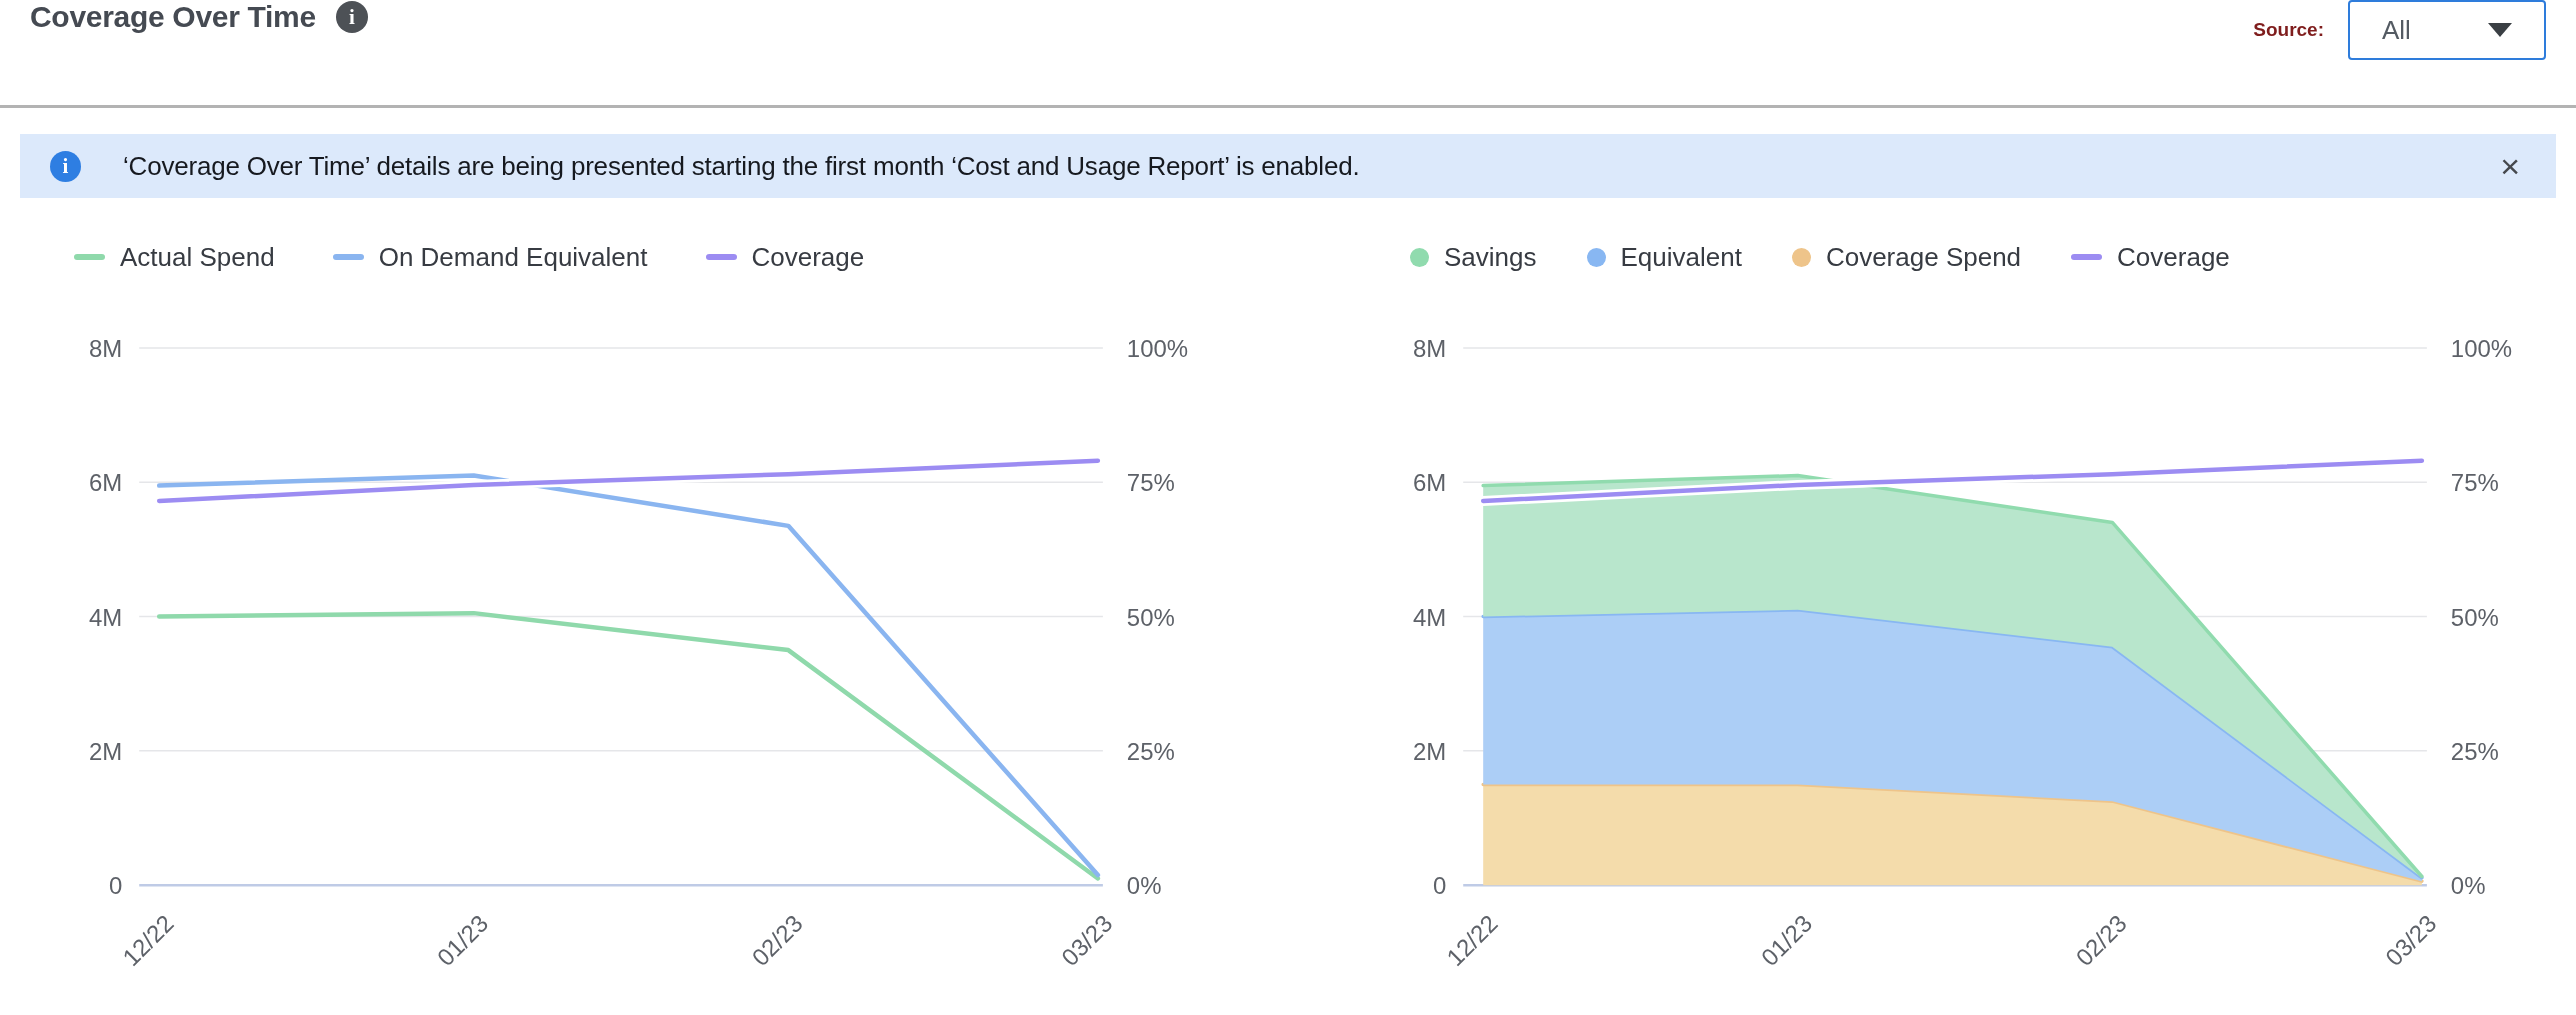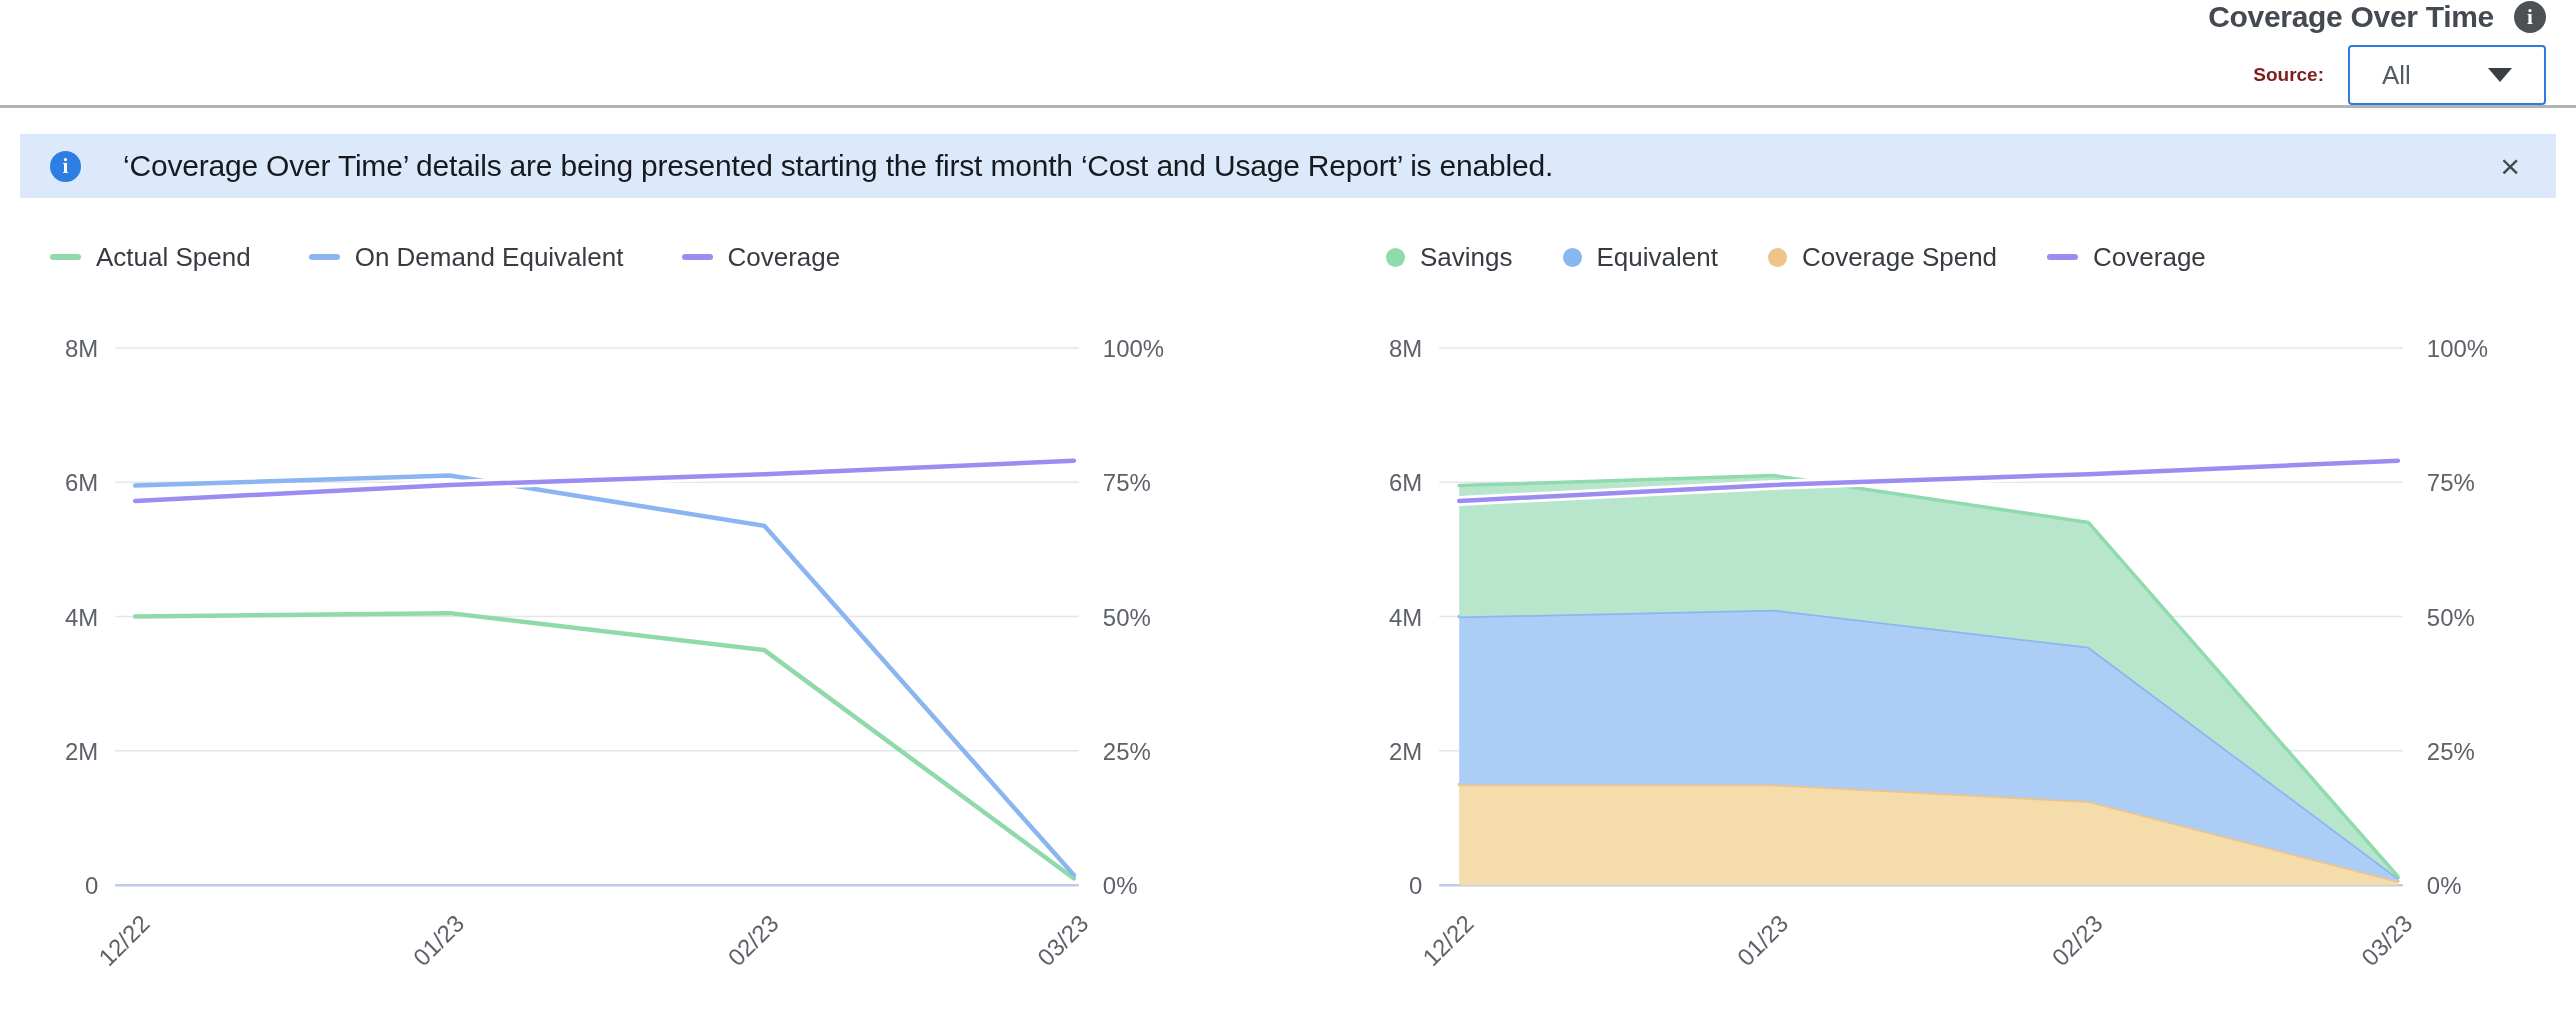--- a/index.html
+++ b/index.html
@@ -6,8 +6,8 @@
   html,body { width:2576px; height:1015px; background:#ffffff; font-family:"Liberation Sans", sans-serif; overflow:hidden; }
 
   
-  .header { display:flex; align-items:flex-end; justify-content:space-between;
-            height:108px; padding:0 30px; border-bottom:3px solid #b3b3b3;flex-direction:column; }
+  .header { display:flex; align-items:flex-start; justify-content:space-between;
+            height:108px; padding:0 30px; border-bottom:3px solid #b3b3b3; }
   .header-left { display:flex; align-items:center; gap:20px; }
   .page-title { font-size:30px; font-weight:bold; color:#454a52; letter-spacing:-0.3px; }
   .title-info-icon { width:32px; height:32px; border-radius:50%; background:#4d5156; color:#ffffff;

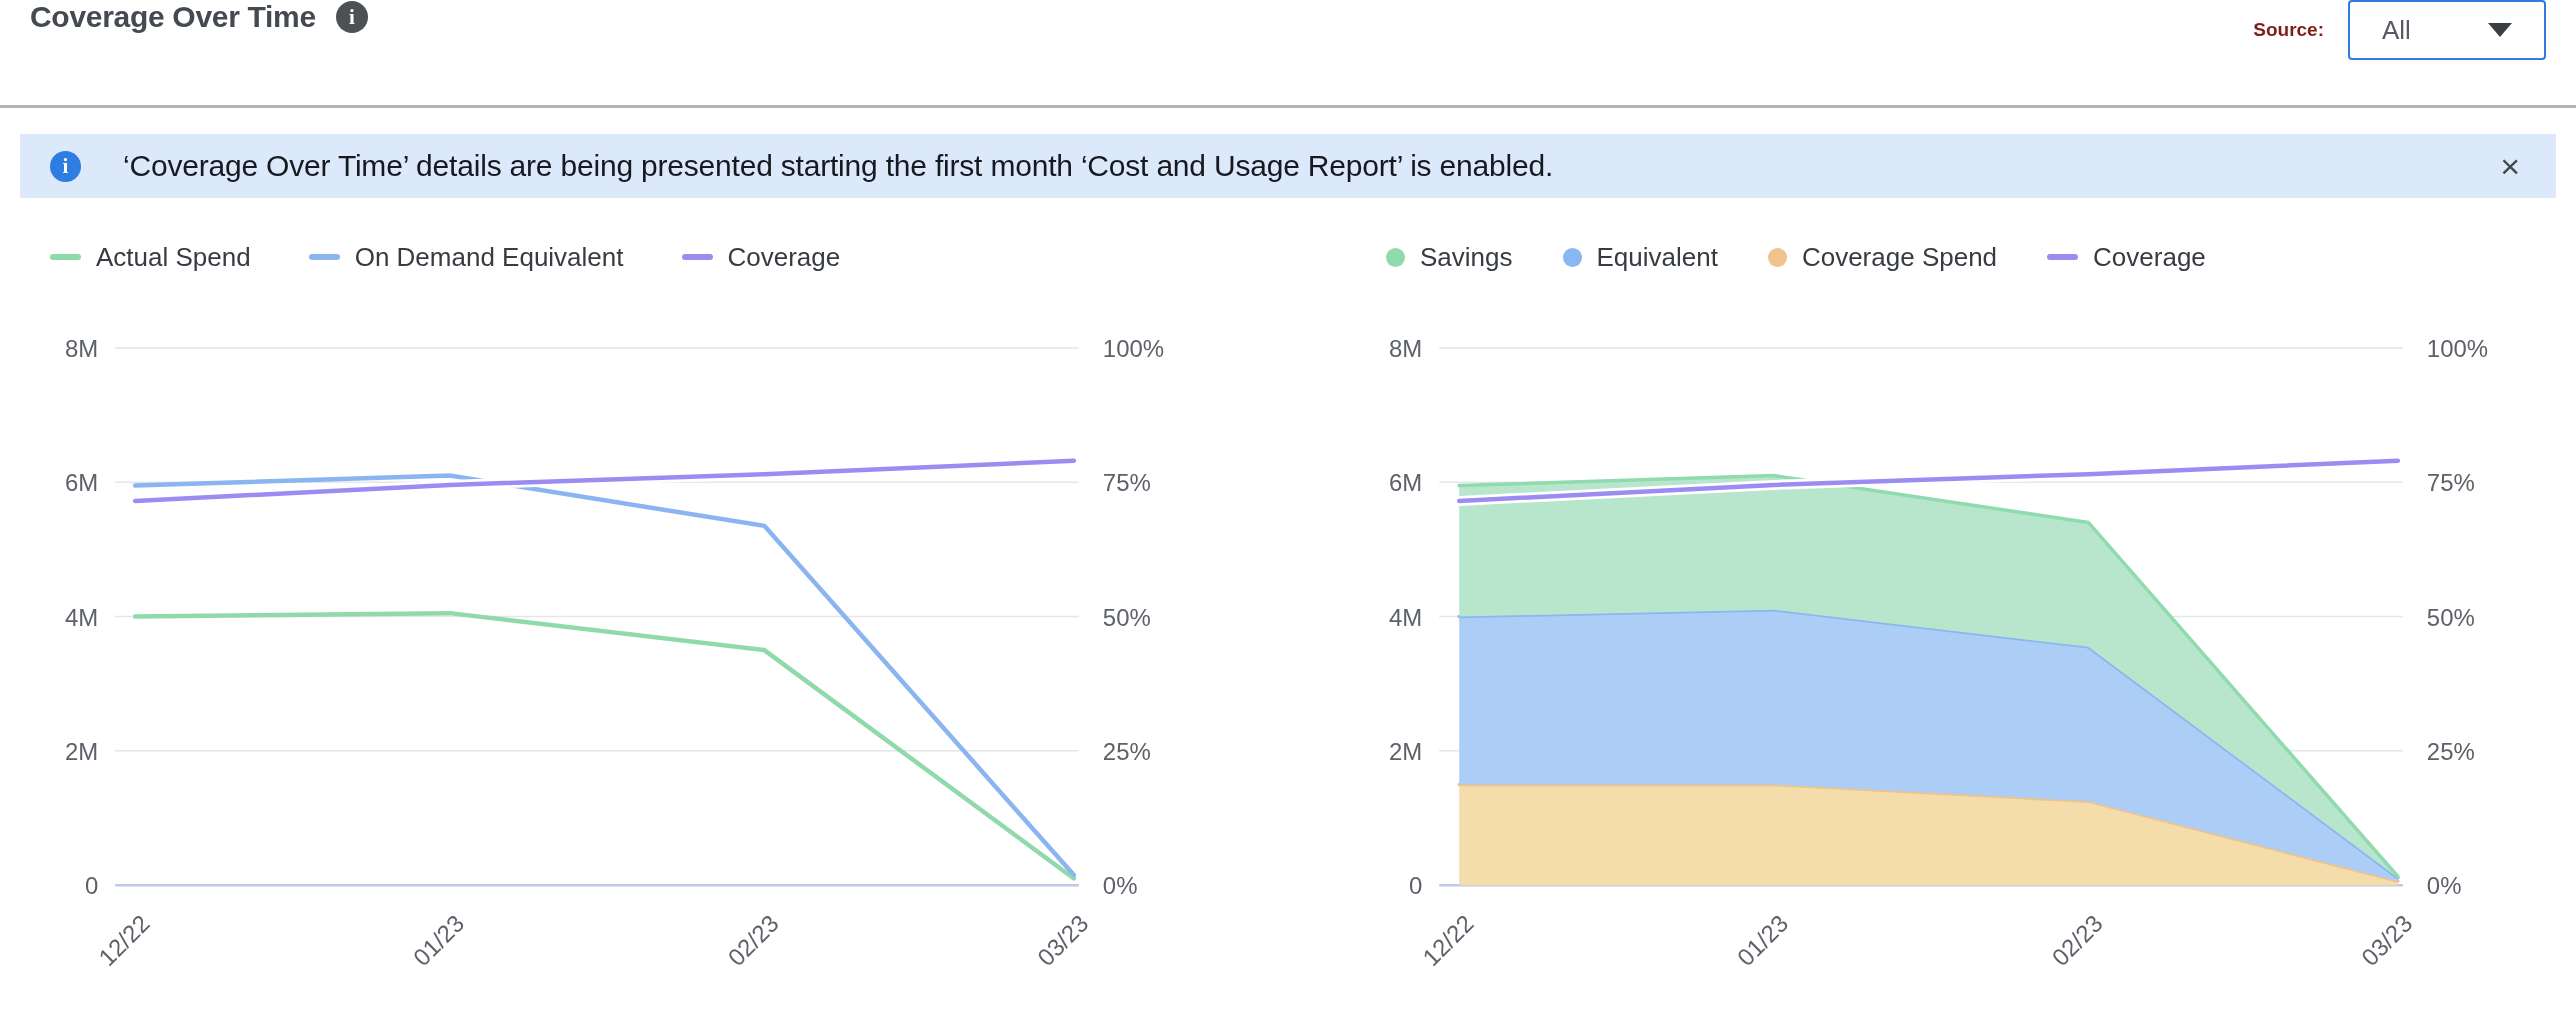--- a/index.html
+++ b/index.html
@@ -27,7 +27,7 @@
   .banner-info-icon { width:31px; height:31px; border-radius:50%; background:#2e7ee2; color:#ffffff; flex:0 0 auto;
             display:flex; align-items:center; justify-content:center;
             font-size:21px; font-weight:bold; font-family:"Liberation Serif", serif; }
-  .banner-text { margin-left:42px; font-size:30px; color:#16191f; letter-spacing:-0.2px; }
+  .banner-text { margin-left:42px; font-size:26px; color:#16191f; letter-spacing:-0.2px; }
   .banner-close { margin-left:auto; font-size:34px; color:#45484d; line-height:1; cursor:pointer; padding:0 6px; }
 
   

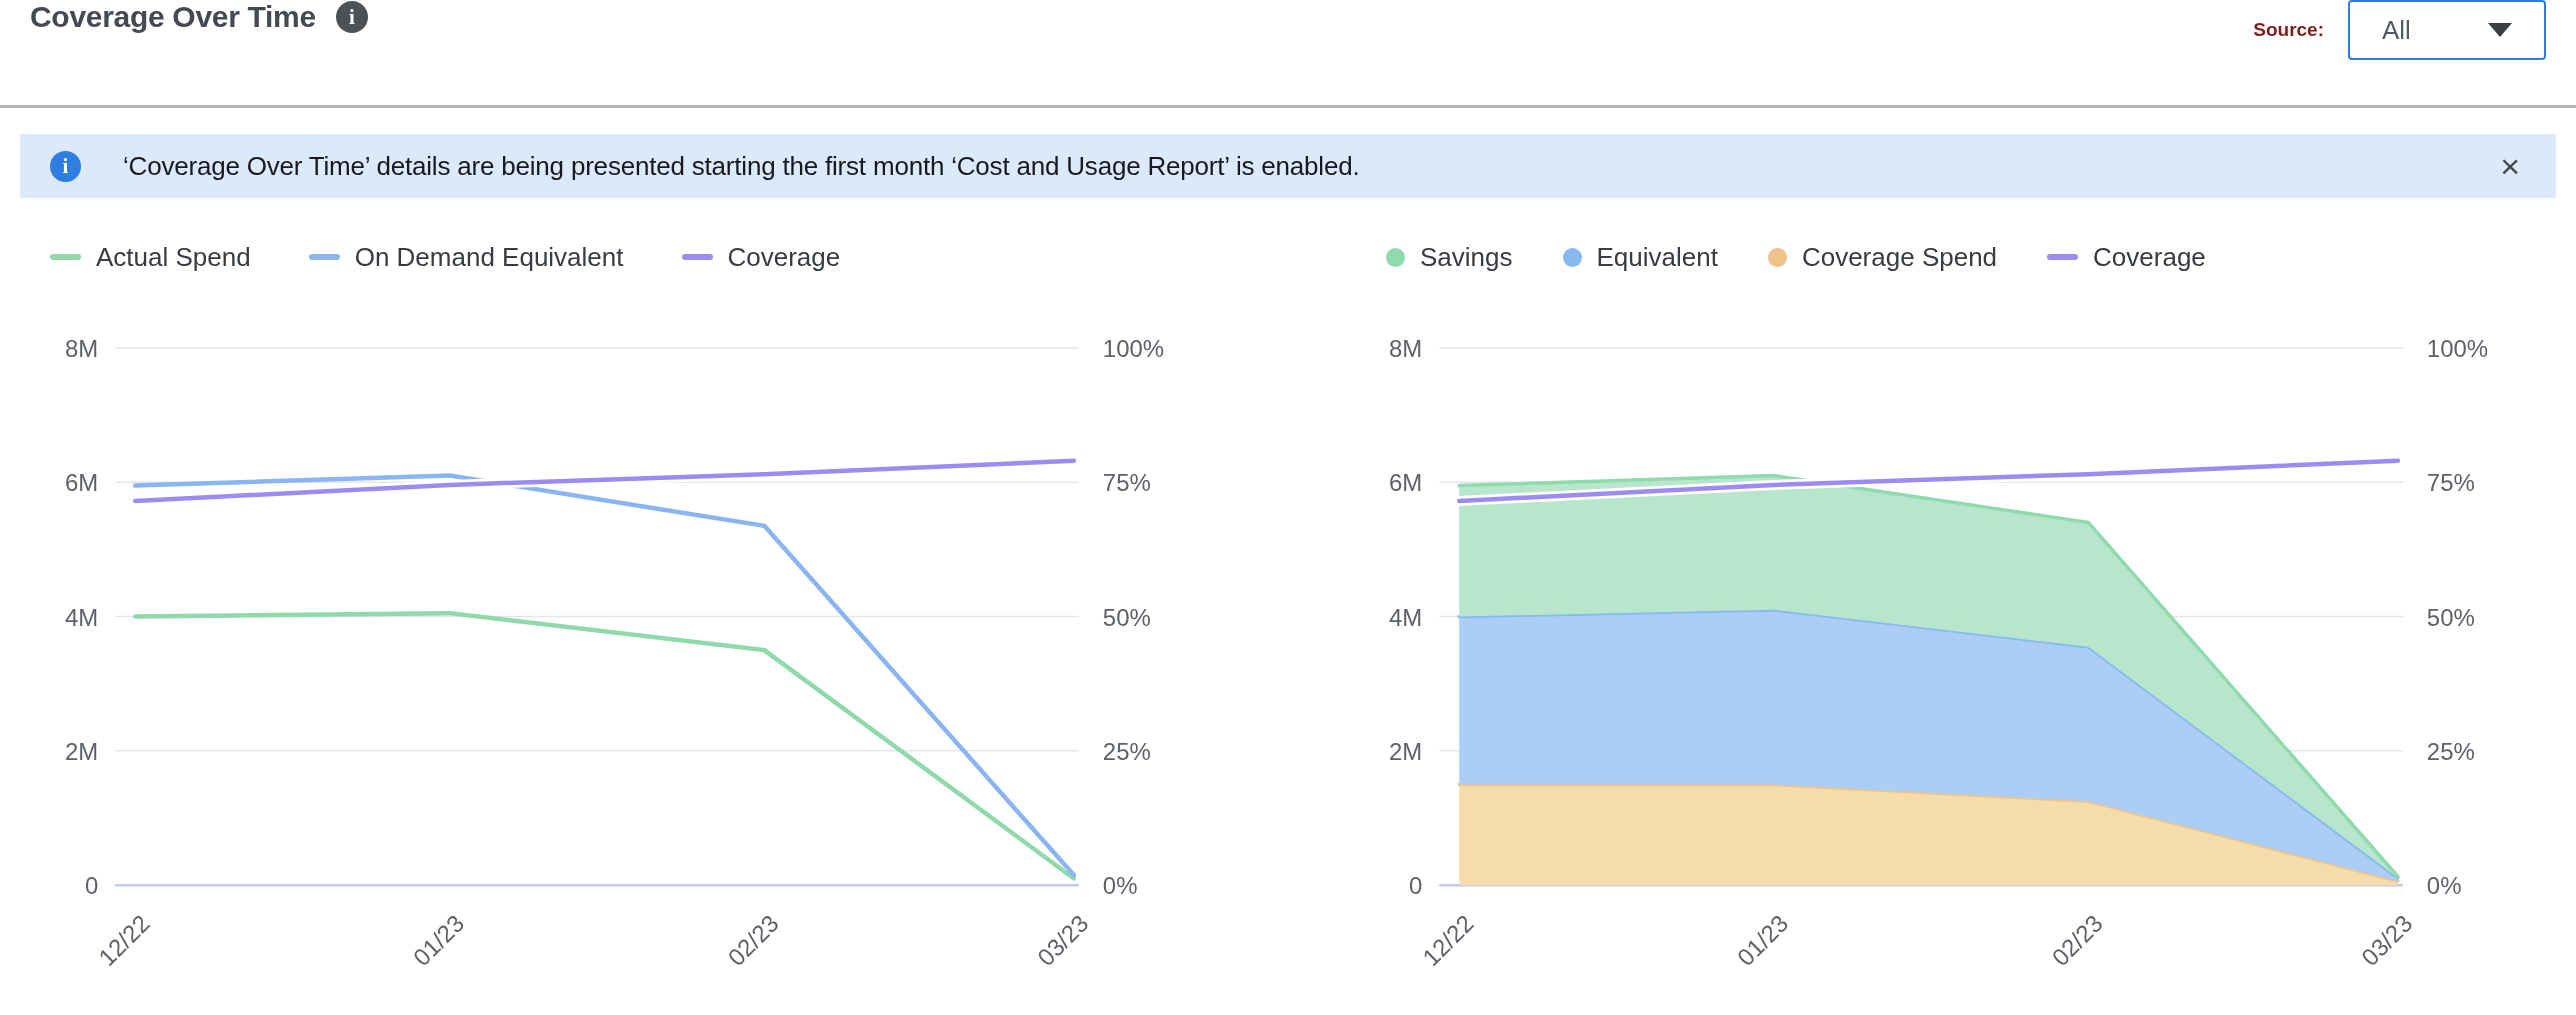--- a/index.html
+++ b/index.html
@@ -31,7 +31,7 @@
   .banner-close { margin-left:auto; font-size:34px; color:#45484d; line-height:1; cursor:pointer; padding:0 6px; }
 
   
-  .charts { display:flex; margin-top:38px; }
+  .charts { display:flex; margin-top:38px;padding-left:24px; }
   .chart-col { width:1229px; }
   .chart-col.first { margin-left:20px; }
   .chart-col.second { margin-left:95px; }

